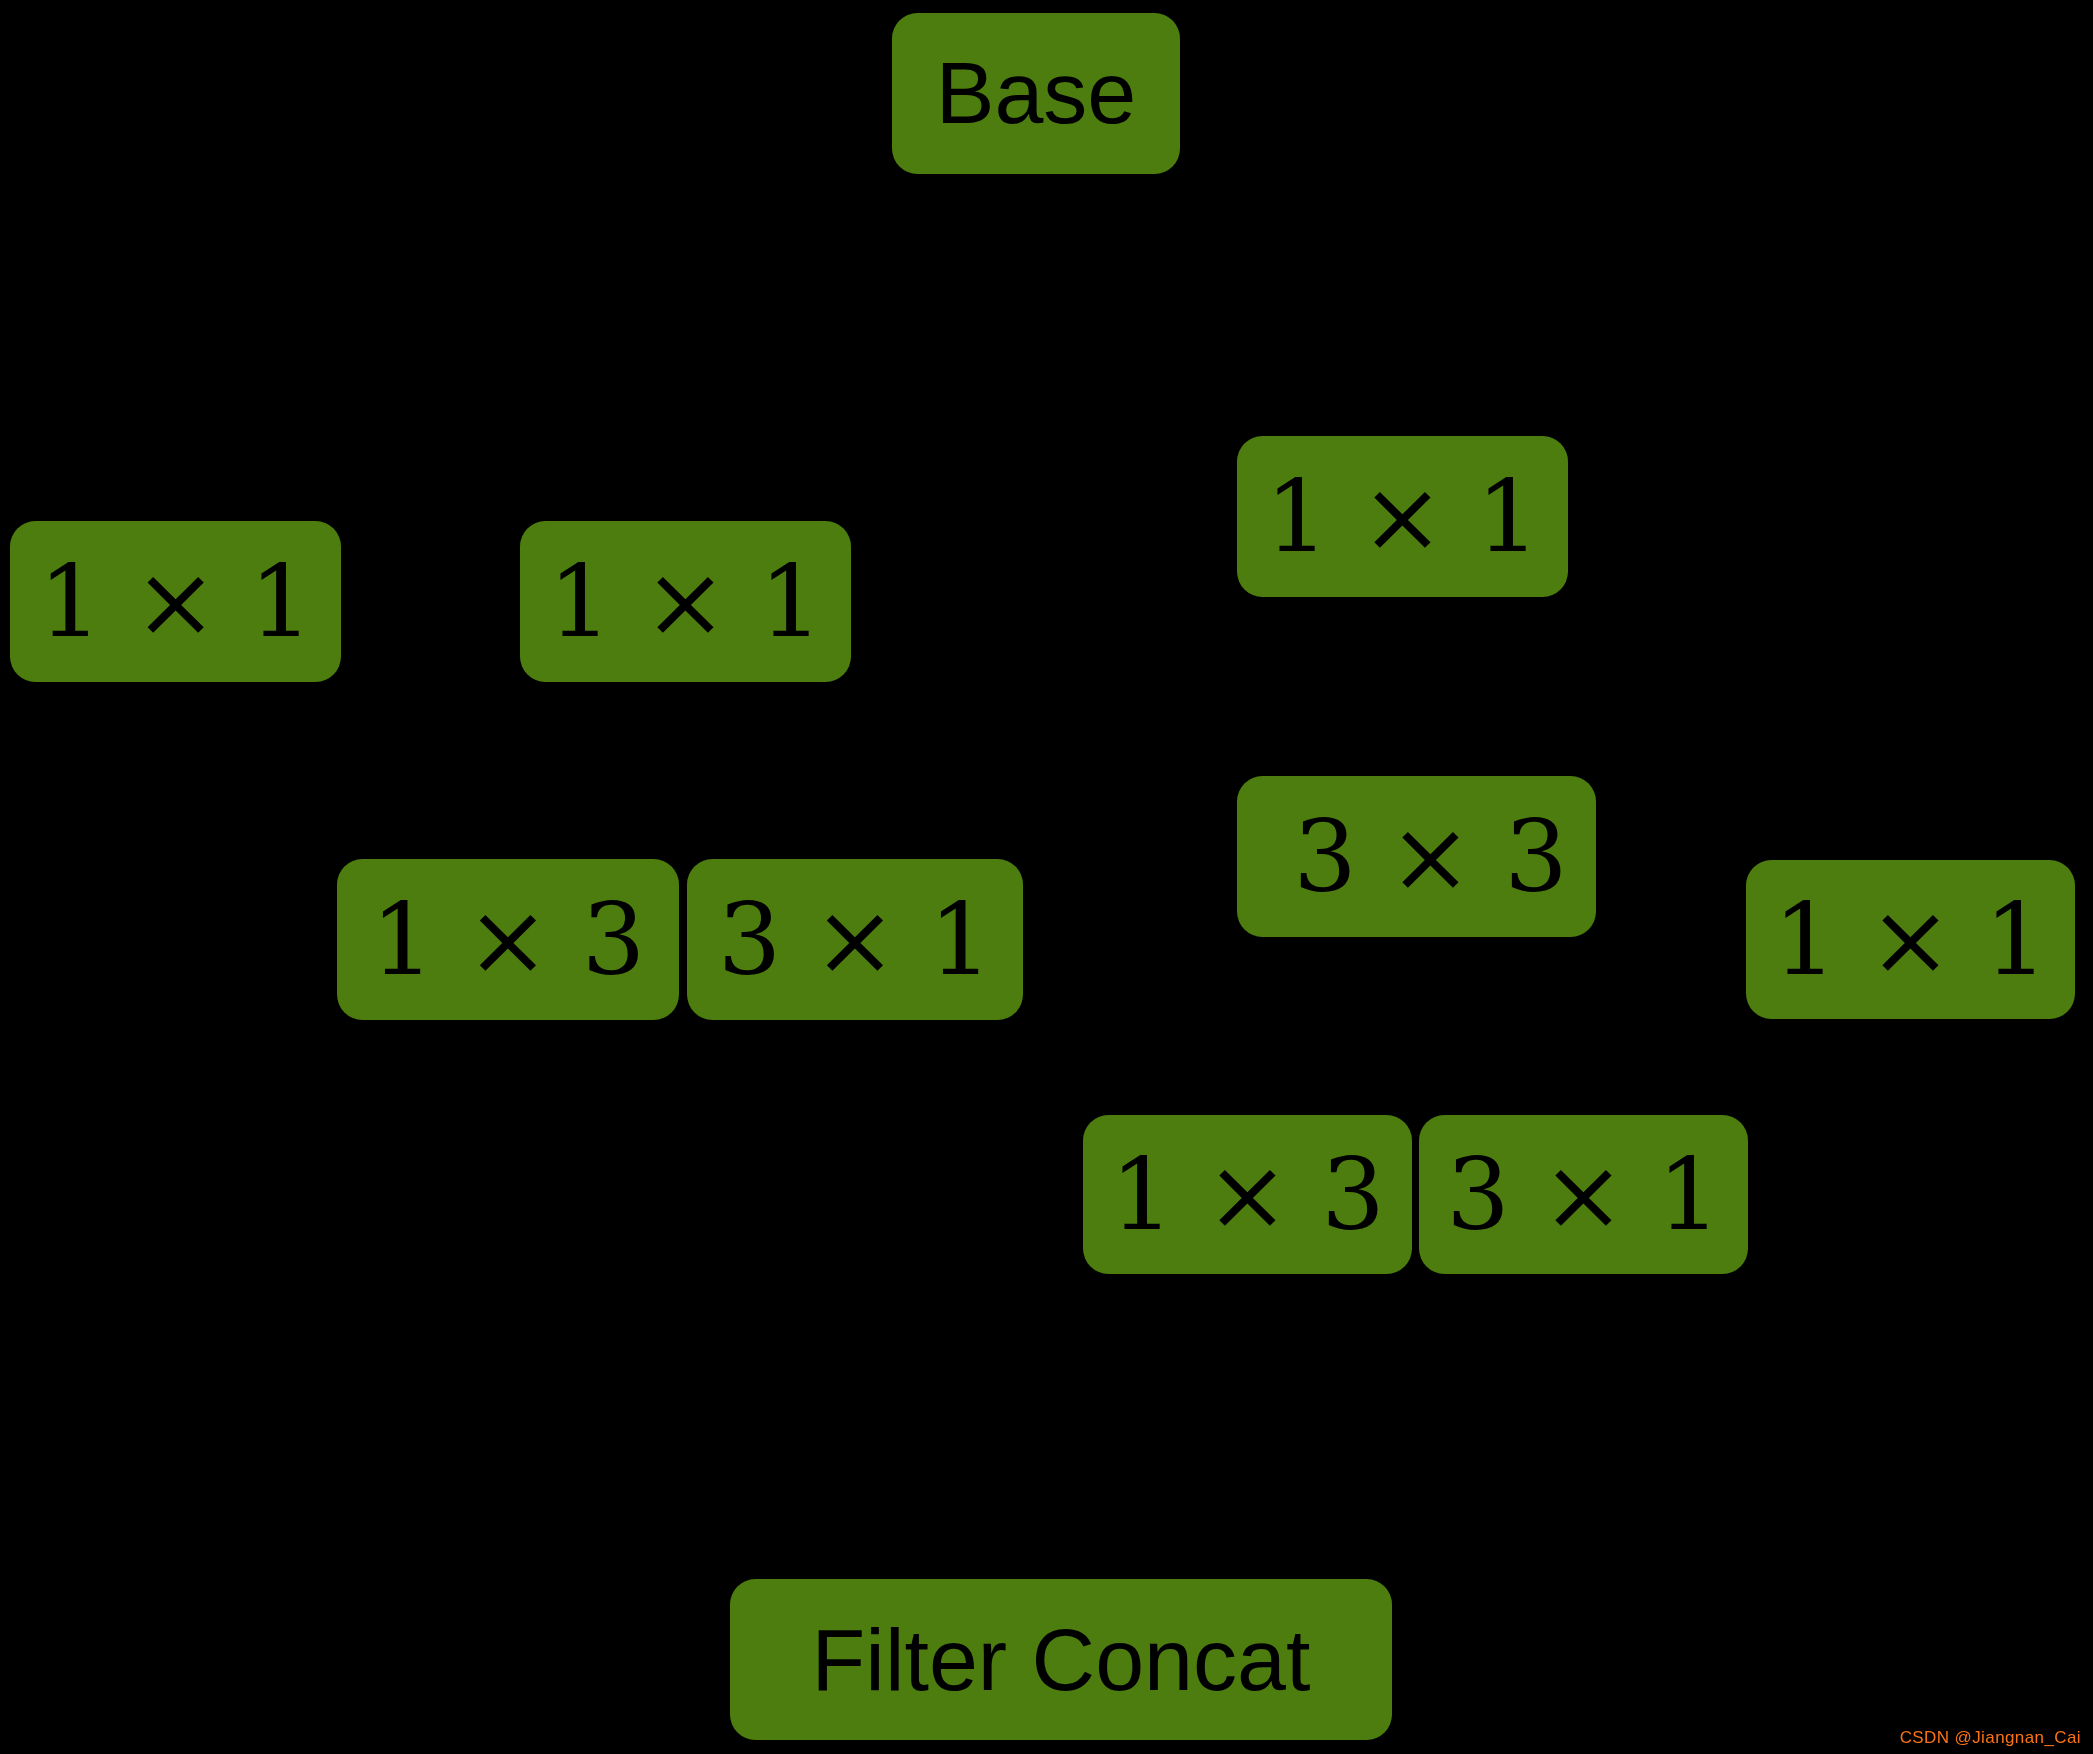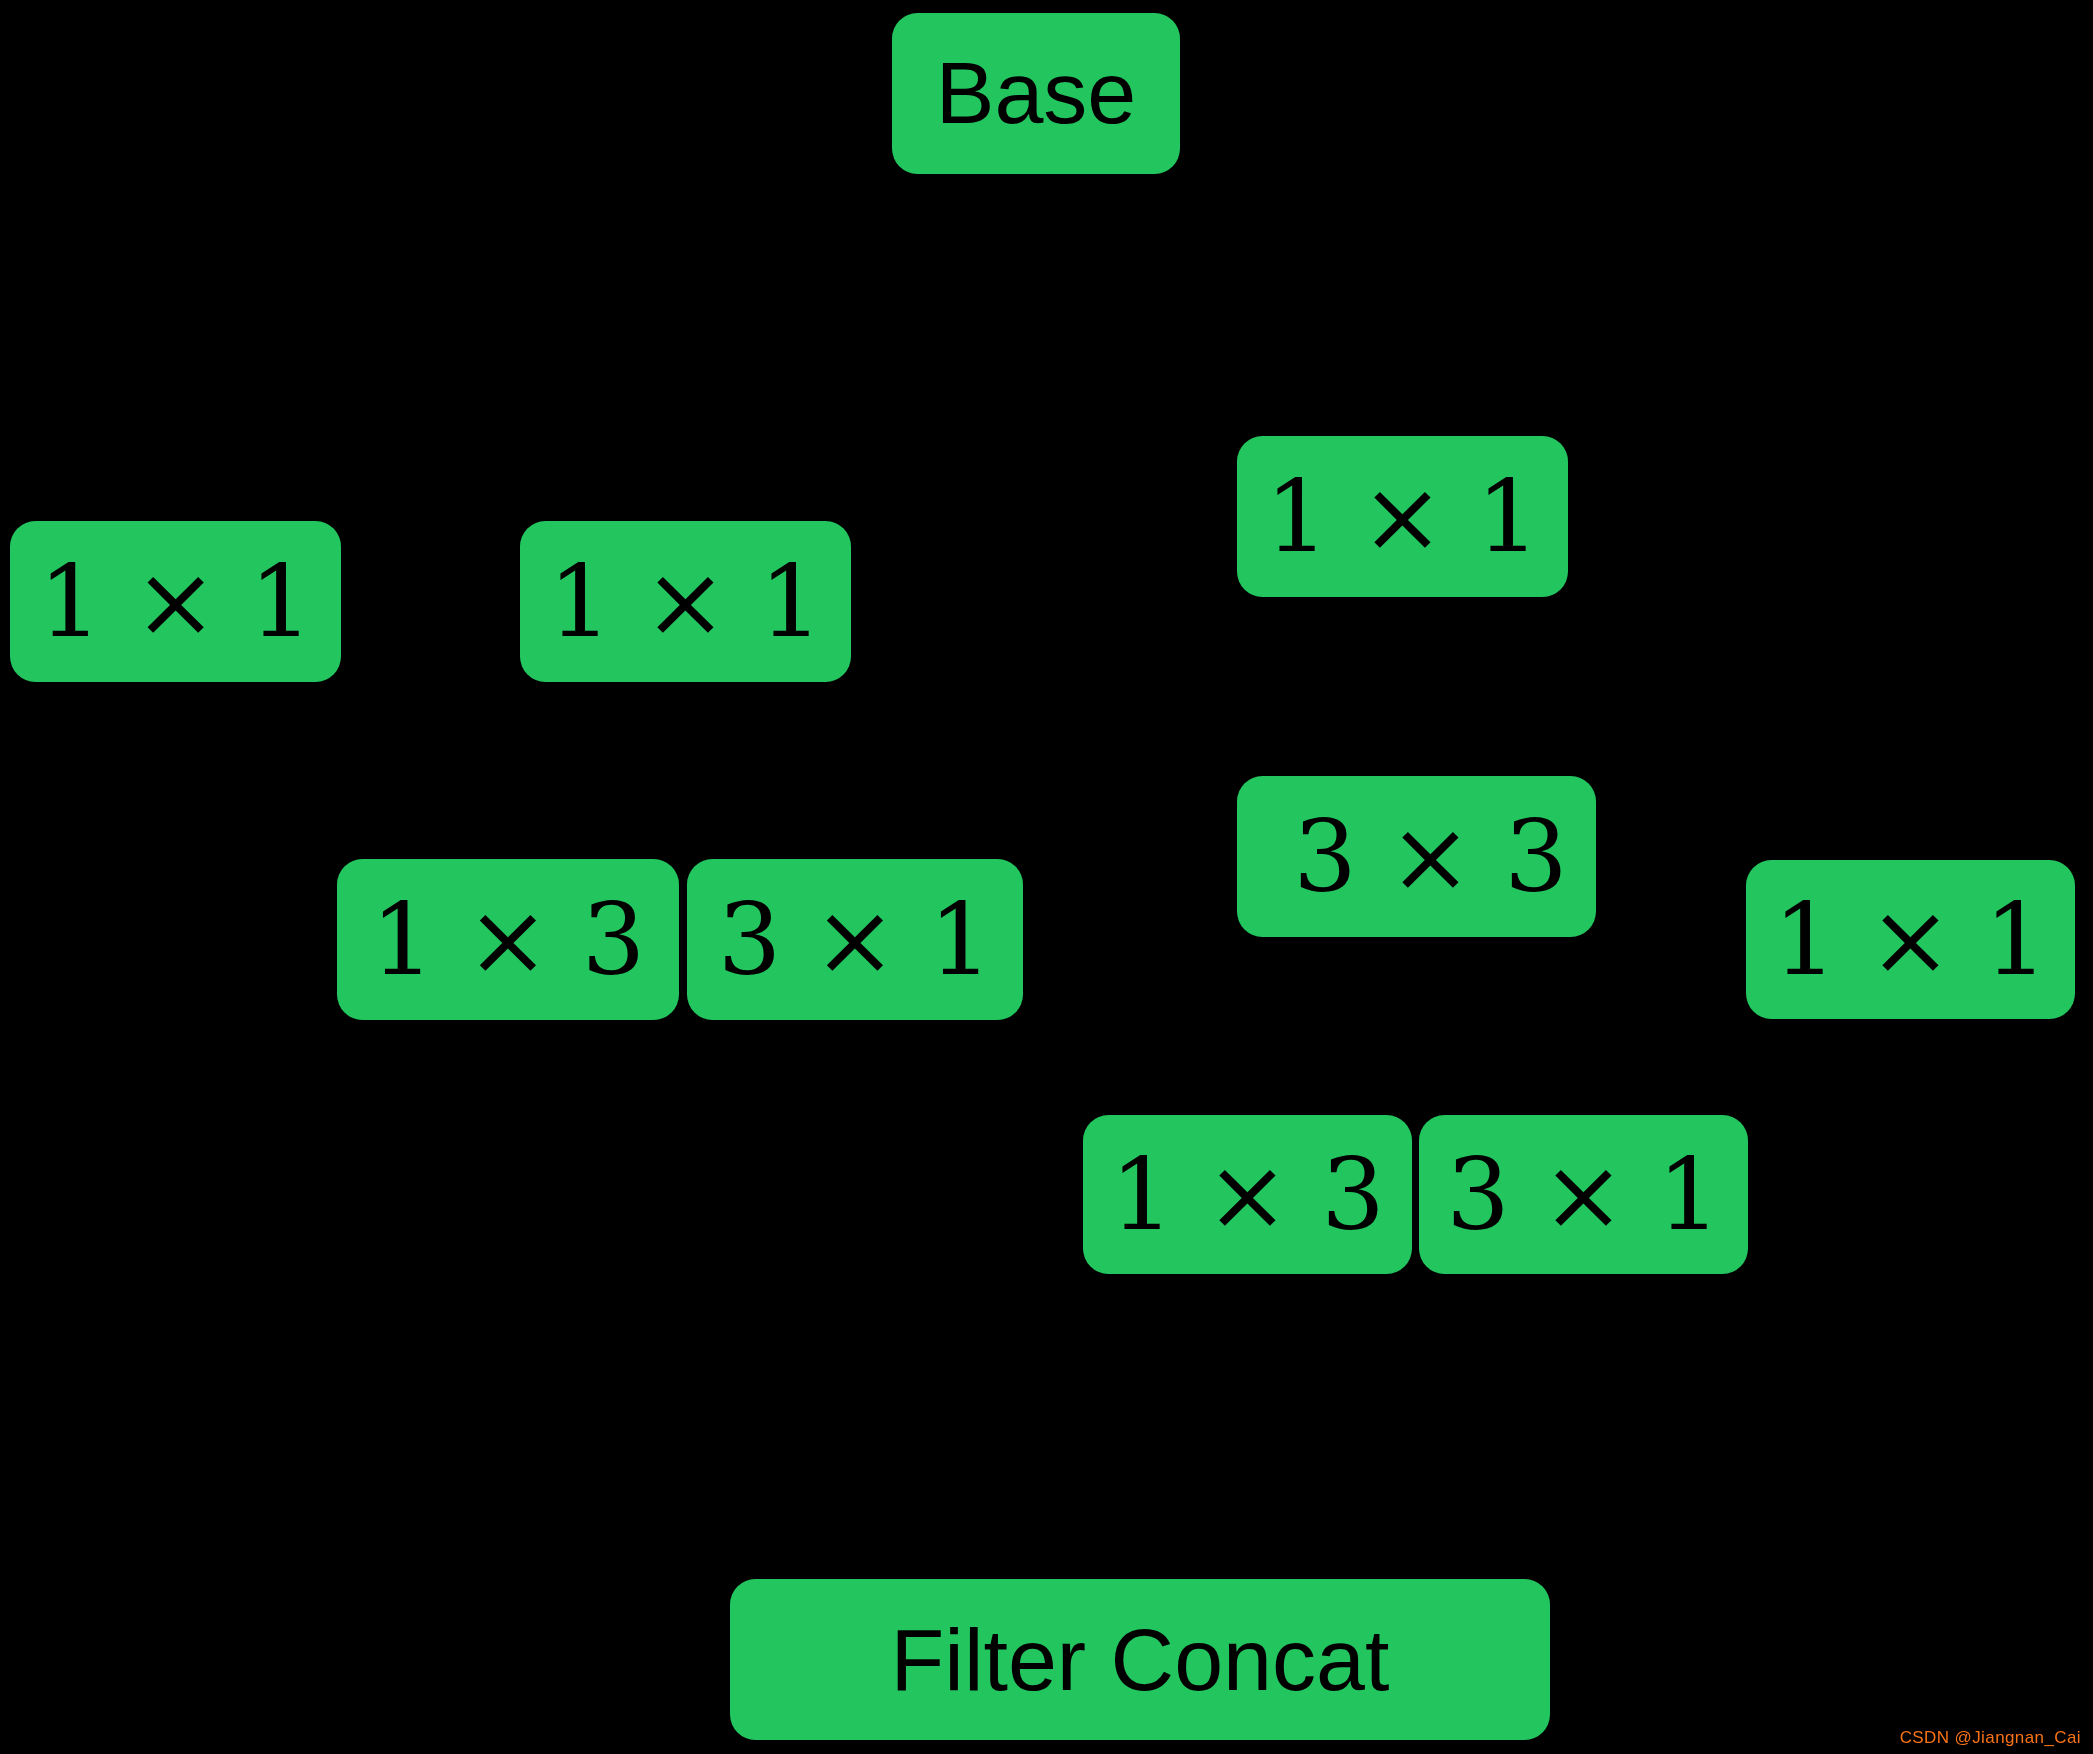--- a/index.html
+++ b/index.html
@@ -13,7 +13,7 @@
   }
   .node {
     position: absolute;
-    background: #22c55e;
+    background: #4d7c0f;
     color: #000000;
     border-radius: 25.4px;
     display: flex;

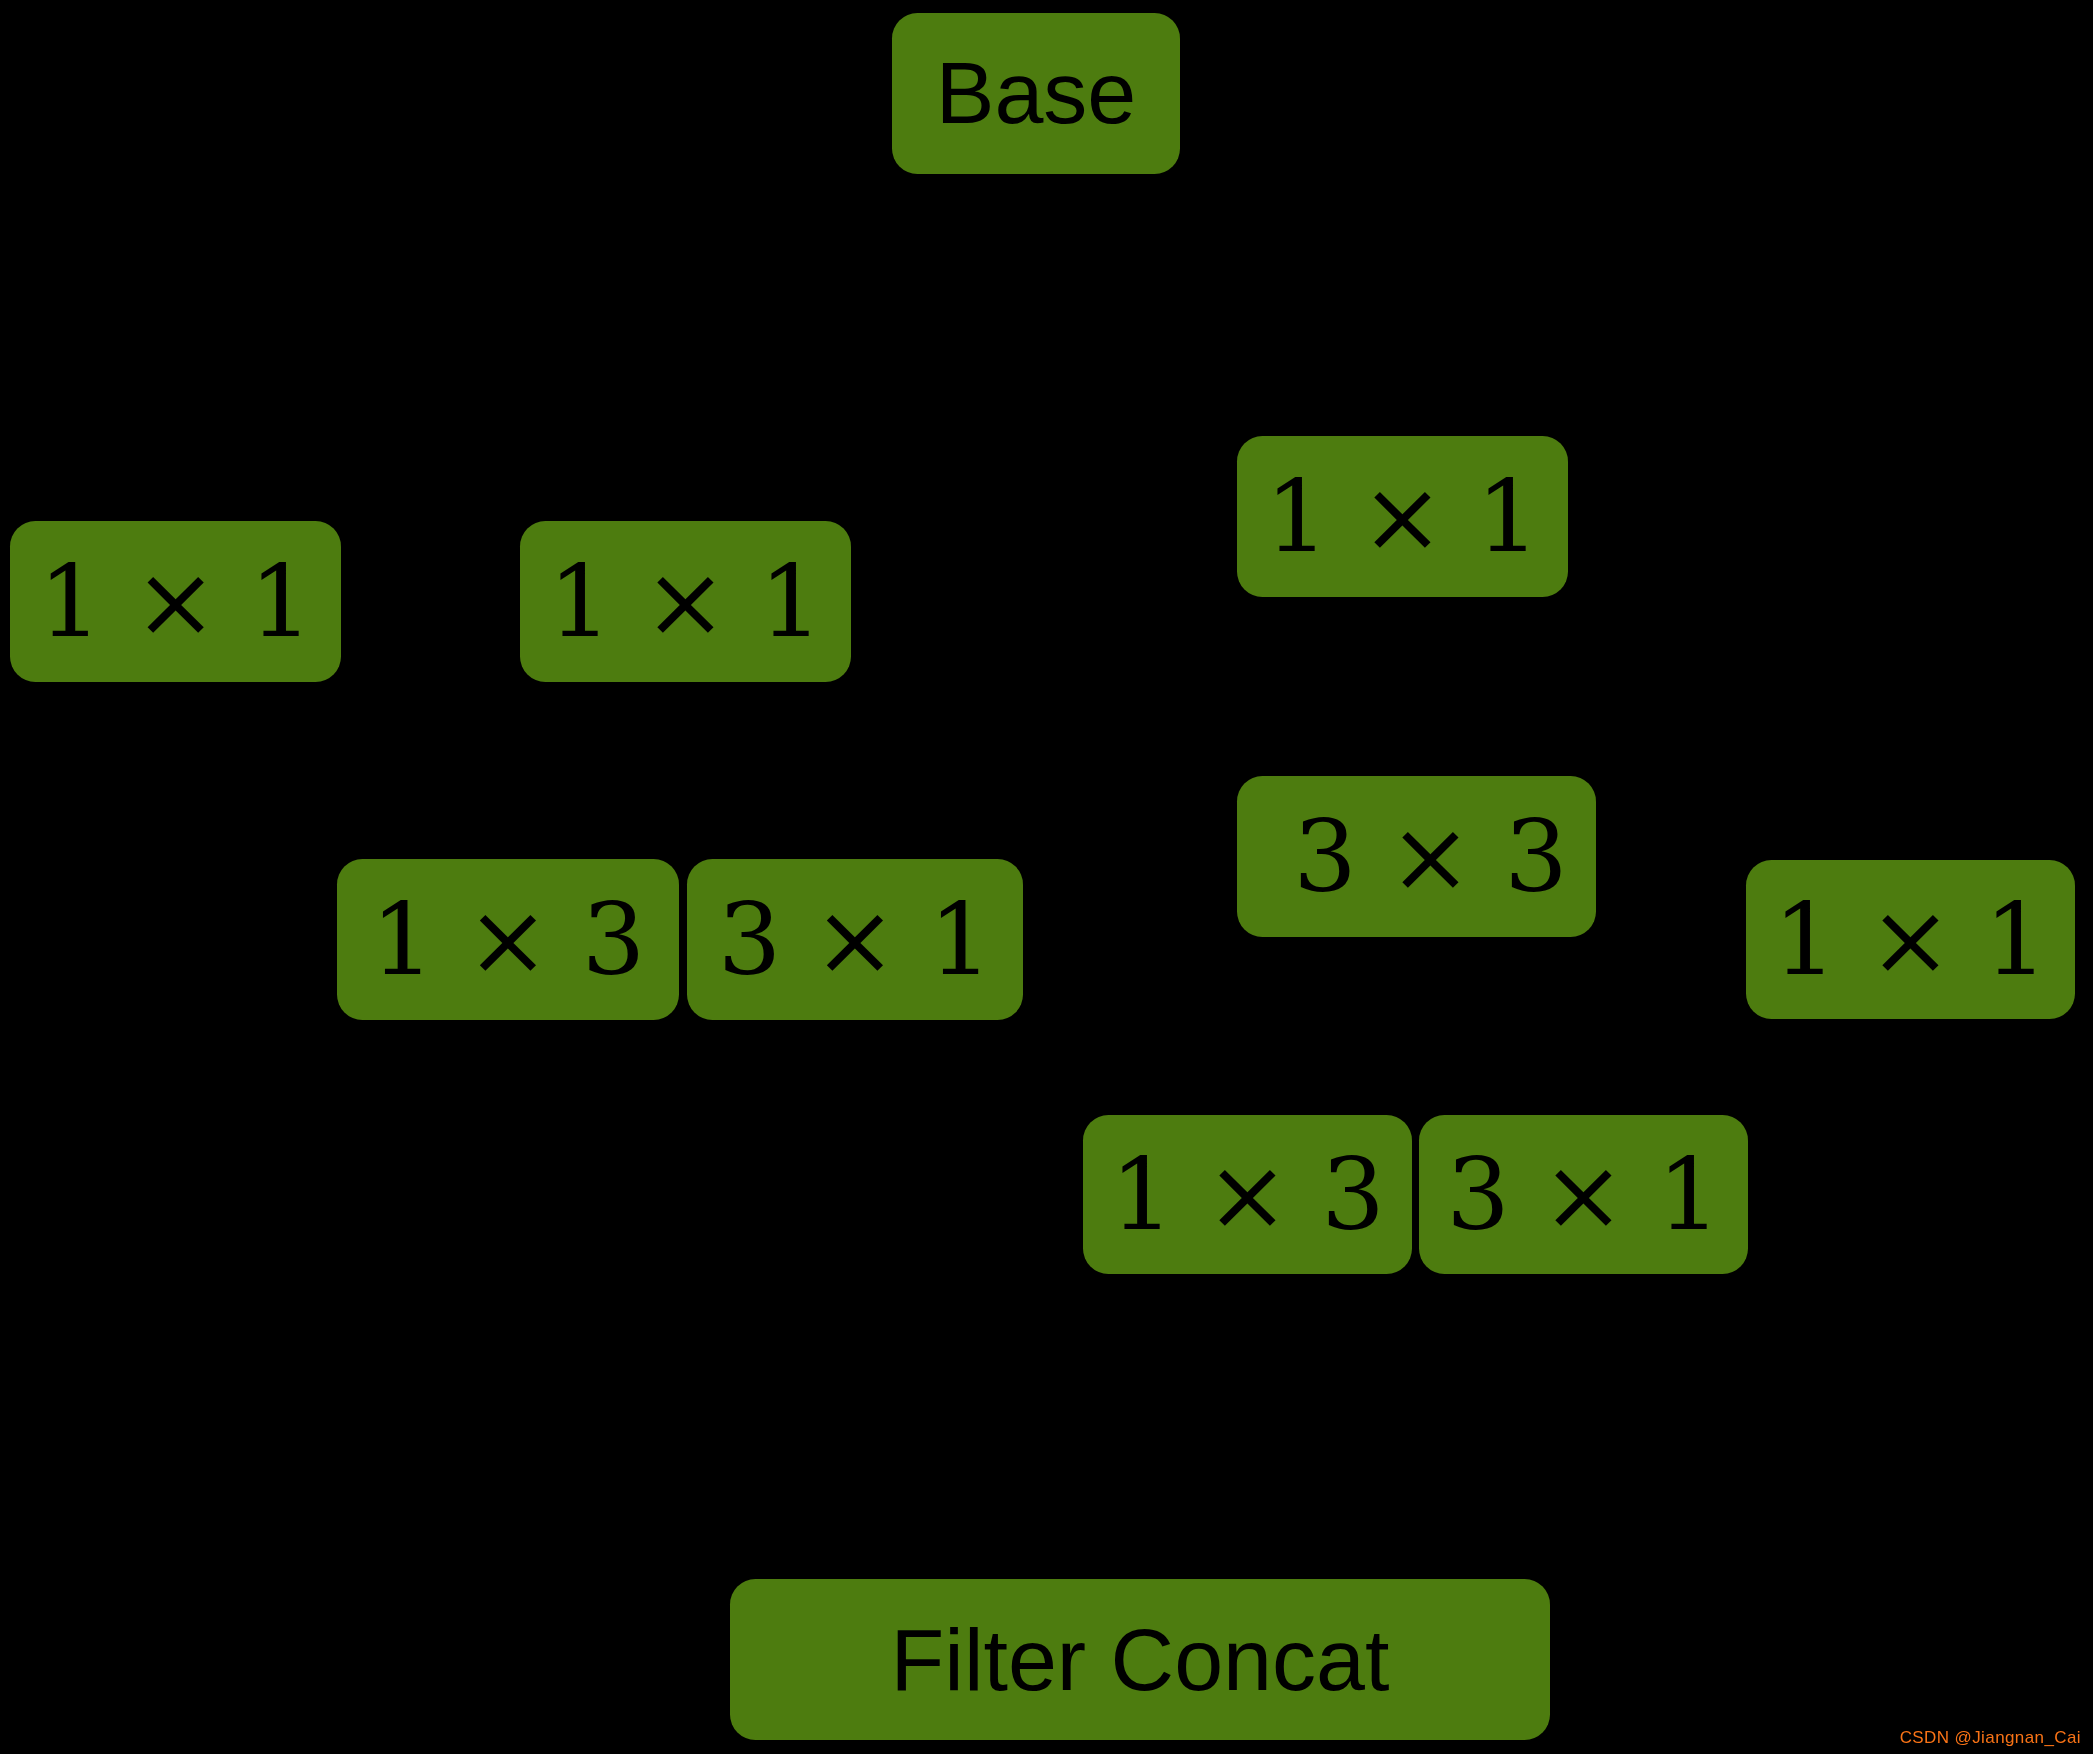--- a/index.html
+++ b/index.html
@@ -45,7 +45,7 @@
   .n-b3-3x1     { left: 1419px; top: 1115px; width: 329px; height: 159px; }
   .n-pool       { left: 1748px; top: 521px;  width: 329px; height: 159px; }
   .n-b4-1x1     { left: 1746px; top: 860px; width: 329px; height: 159px; }
-  .n-concat     { left: 730px;  top: 1579px; width: 820px; height: 161px; }
+  .n-concat     { left: 730px;  top: 1579px; width: 662px; height: 161px; }
   .watermark {
     position: absolute;
     right: 12px;

